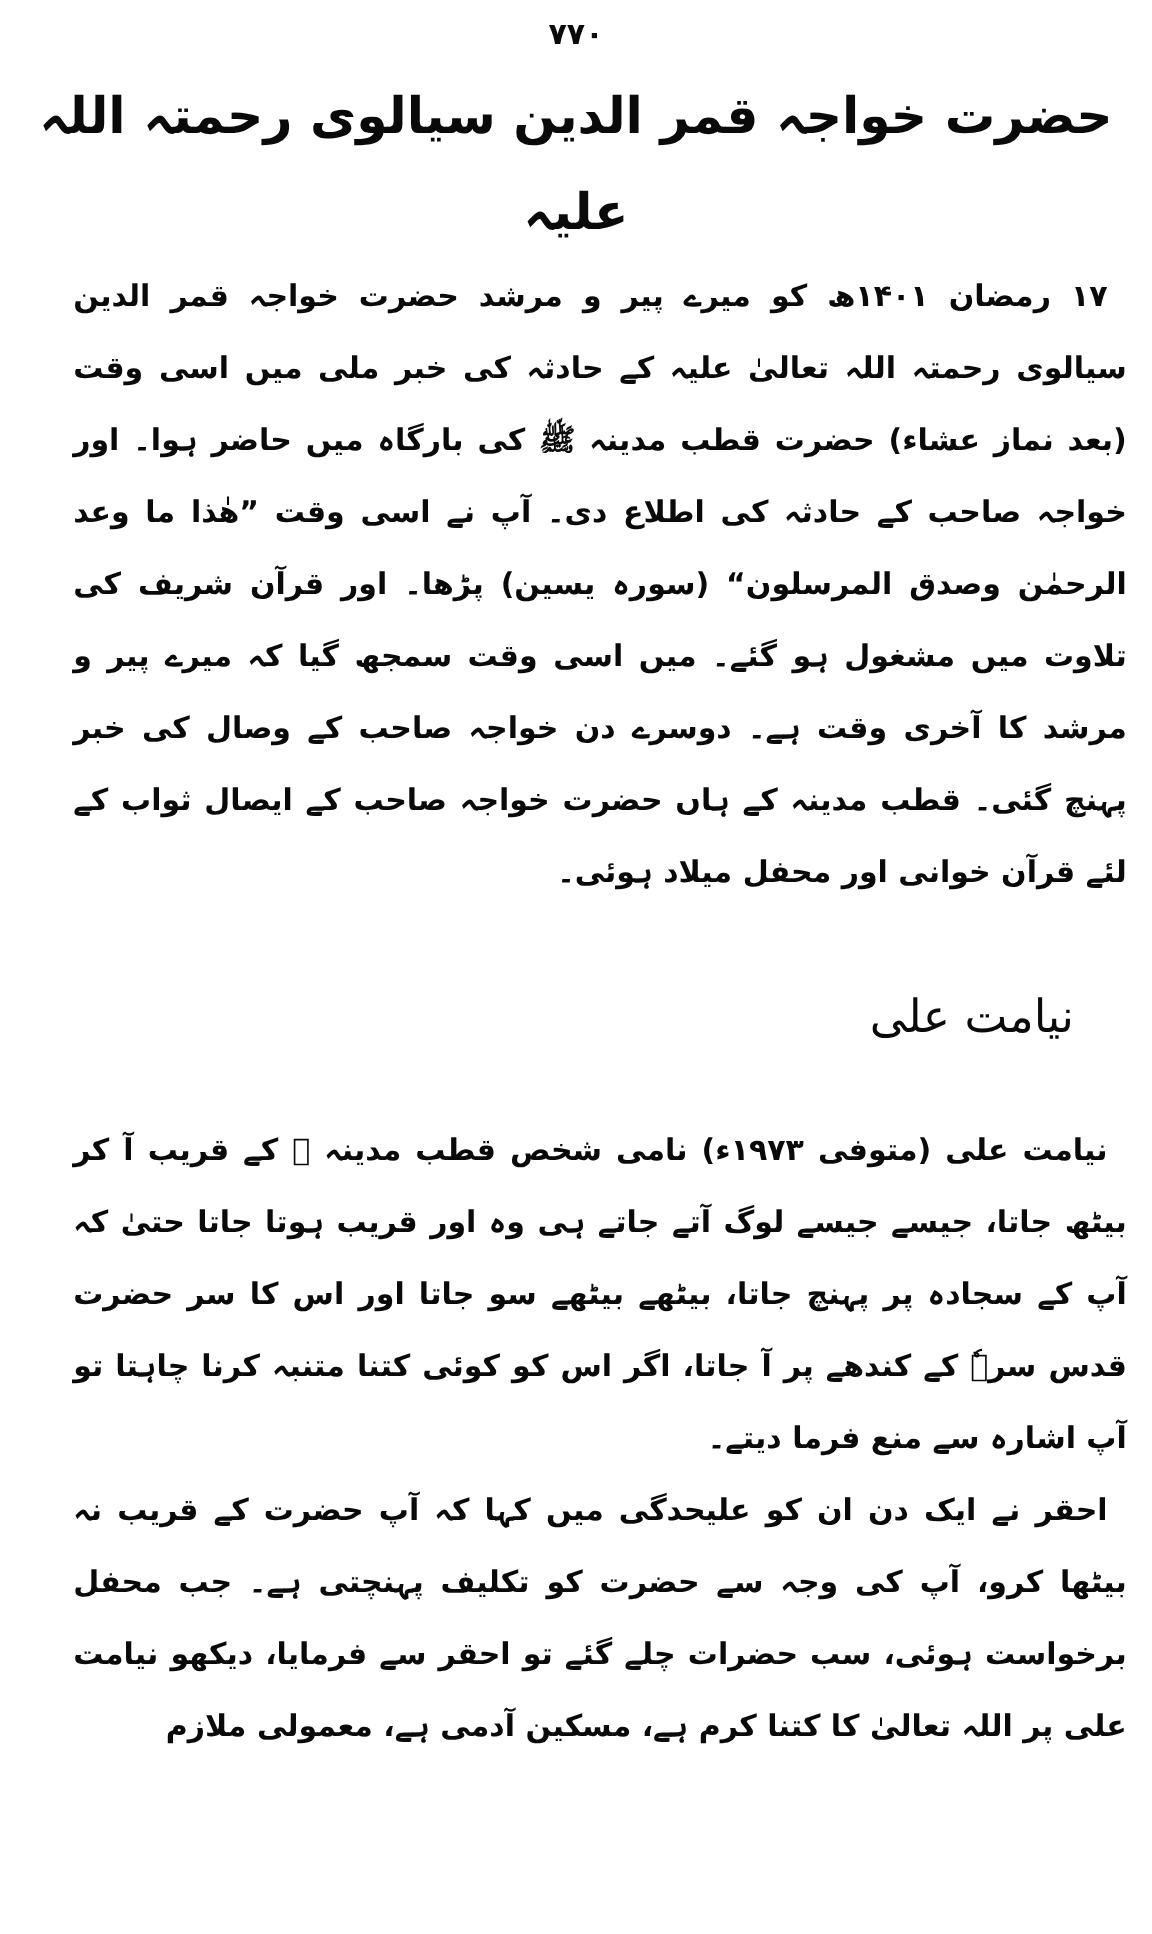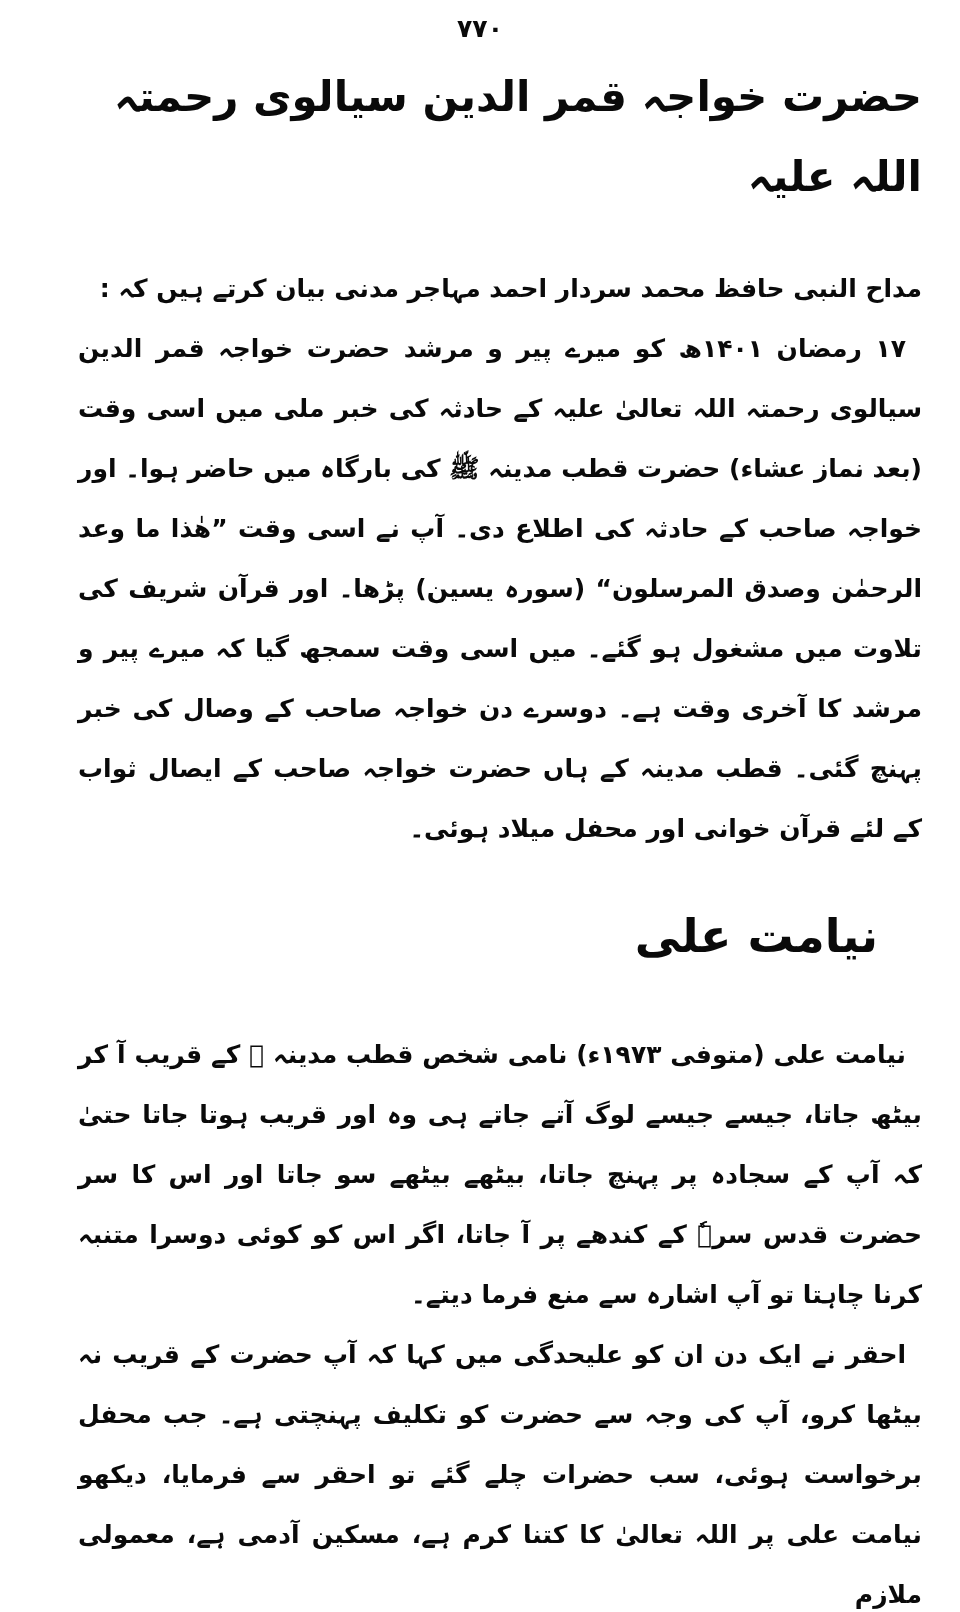--- a/index.html
+++ b/index.html
@@ -12,7 +12,7 @@
     width: 960px;
     height: 1612px;
     box-sizing: border-box;
-    padding: 0 38px;
+    padding: 0 21px;
     background: #ffffff;
     color: #0a0a0a;
     direction: rtl;

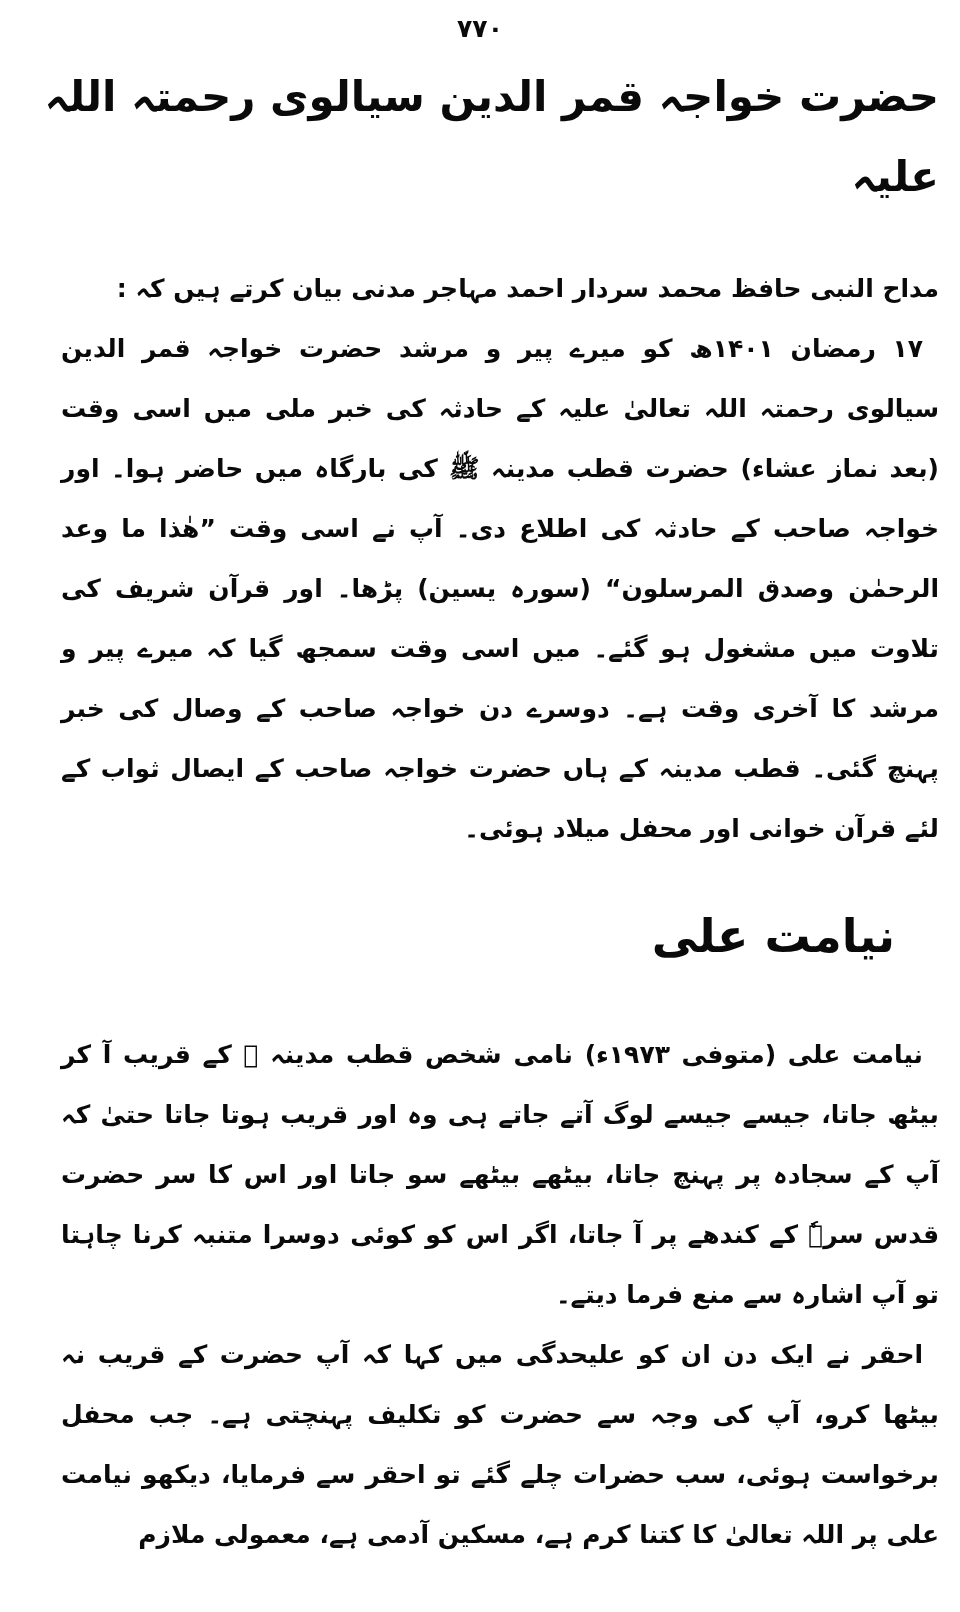--- a/index.html
+++ b/index.html
@@ -28,7 +28,7 @@
   }
   .page-title {
     margin: 14px 0 0 0;
-    text-align: right;
+    text-align: center;
     font-size: 42px;
     font-weight: bold;
     line-height: 1.9;

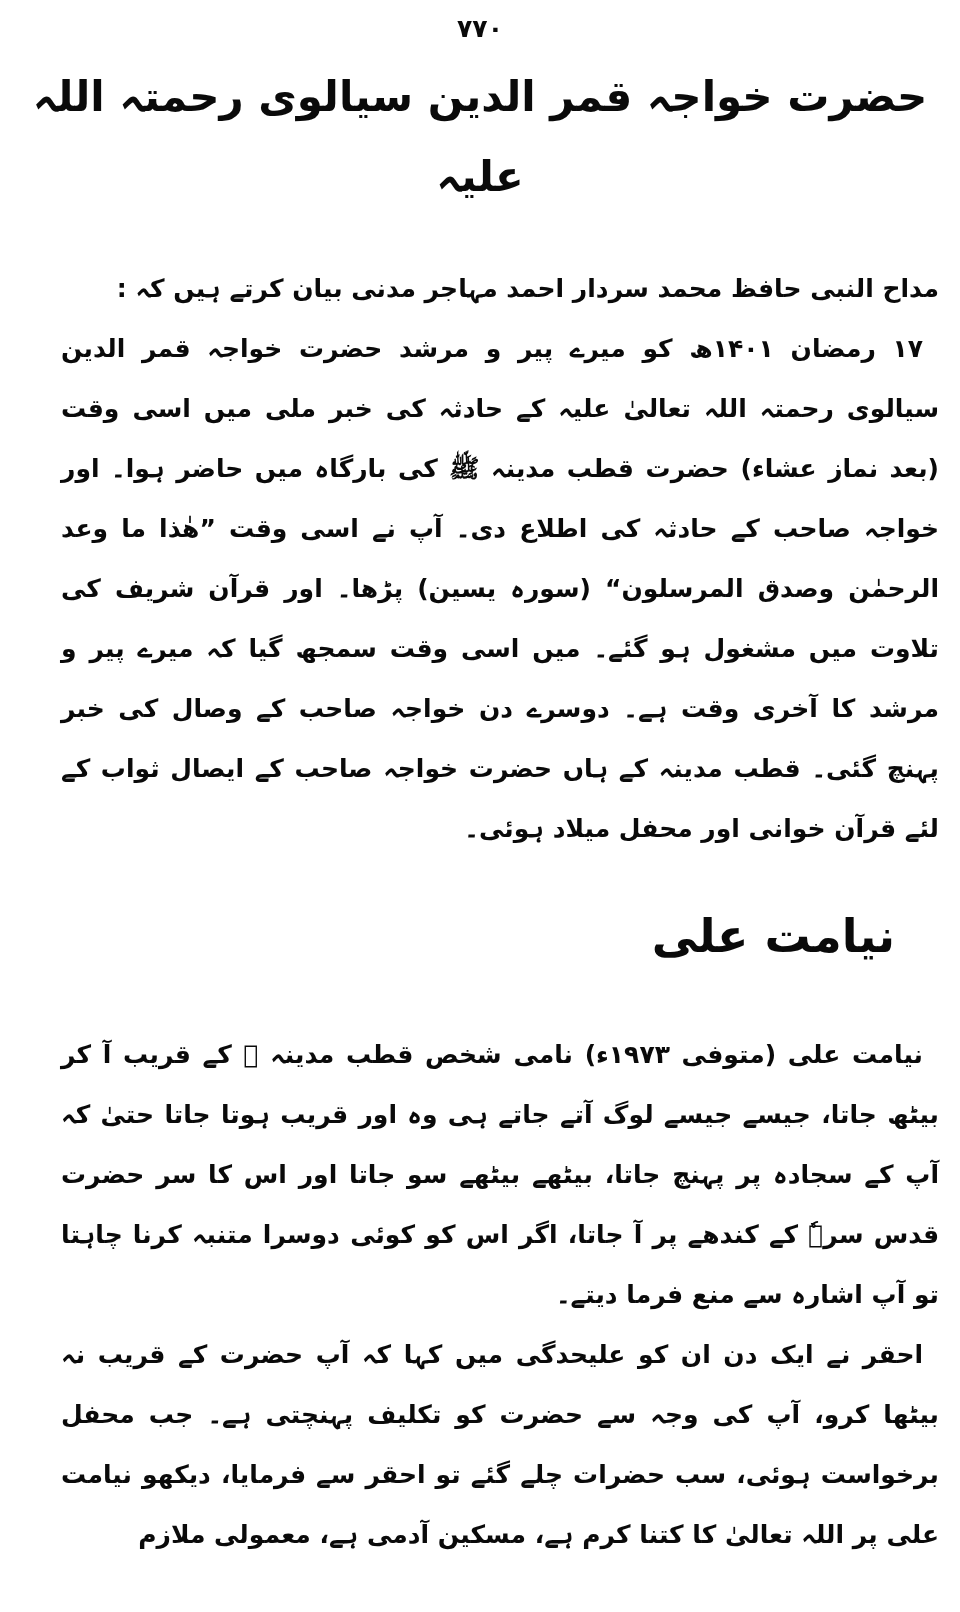--- a/index.html
+++ b/index.html
@@ -65,7 +65,6 @@
 
   <h1 class="page-title">حضرت خواجہ قمر الدین سیالوی رحمتہ اللہ علیہ</h1>
 
-  <p class="body-para intro-para">مداح النبی حافظ محمد سردار احمد مہاجر مدنی بیان کرتے ہیں کہ :</p>
 
   <p class="body-para first-indent">۱۷ رمضان ۱۴۰۱ھ کو میرے پیر و مرشد حضرت خواجہ قمر الدین سیالوی رحمتہ اللہ تعالیٰ علیہ کے حادثہ کی خبر ملی میں اسی وقت (بعد نماز عشاء) حضرت قطب مدینہ ﷺ کی بارگاہ میں حاضر ہوا۔ اور خواجہ صاحب کے حادثہ کی اطلاع دی۔ آپ نے اسی وقت ”ھٰذا ما وعد الرحمٰن وصدق المرسلون“ (سورہ یسین) پڑھا۔ اور قرآن شریف کی تلاوت میں مشغول ہو گئے۔ میں اسی وقت سمجھ گیا کہ میرے پیر و مرشد کا آخری وقت ہے۔ دوسرے دن خواجہ صاحب کے وصال کی خبر پہنچ گئی۔ قطب مدینہ کے ہاں حضرت خواجہ صاحب کے ایصال ثواب کے لئے قرآن خوانی اور محفل میلاد ہوئی۔</p>
 

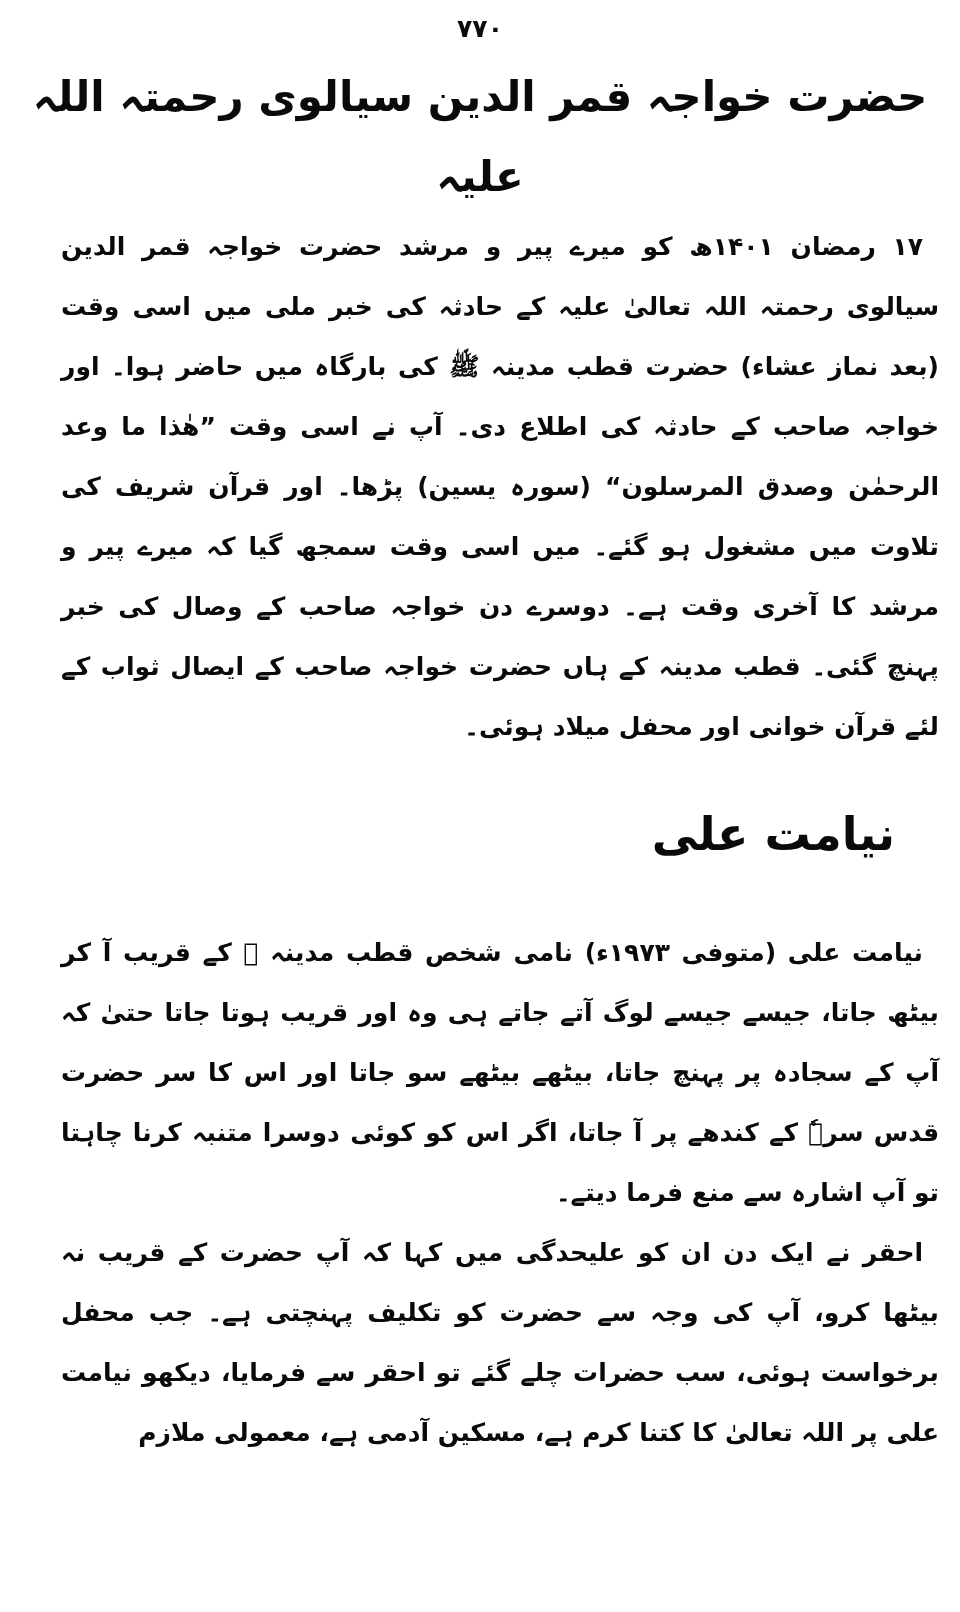--- a/index.html
+++ b/index.html
@@ -49,10 +49,10 @@
     margin-left: 40px;
   }
   .section-heading {
-    margin: 41px 44px 52px 0;
+    margin: 60px 44px 52px 0;
     text-align: right;
-    font-size: 46px;
-    font-weight: bold;
+    font-size: 38px;
+    font-weight: normal;
     line-height: 1.6;
   }
 </style>

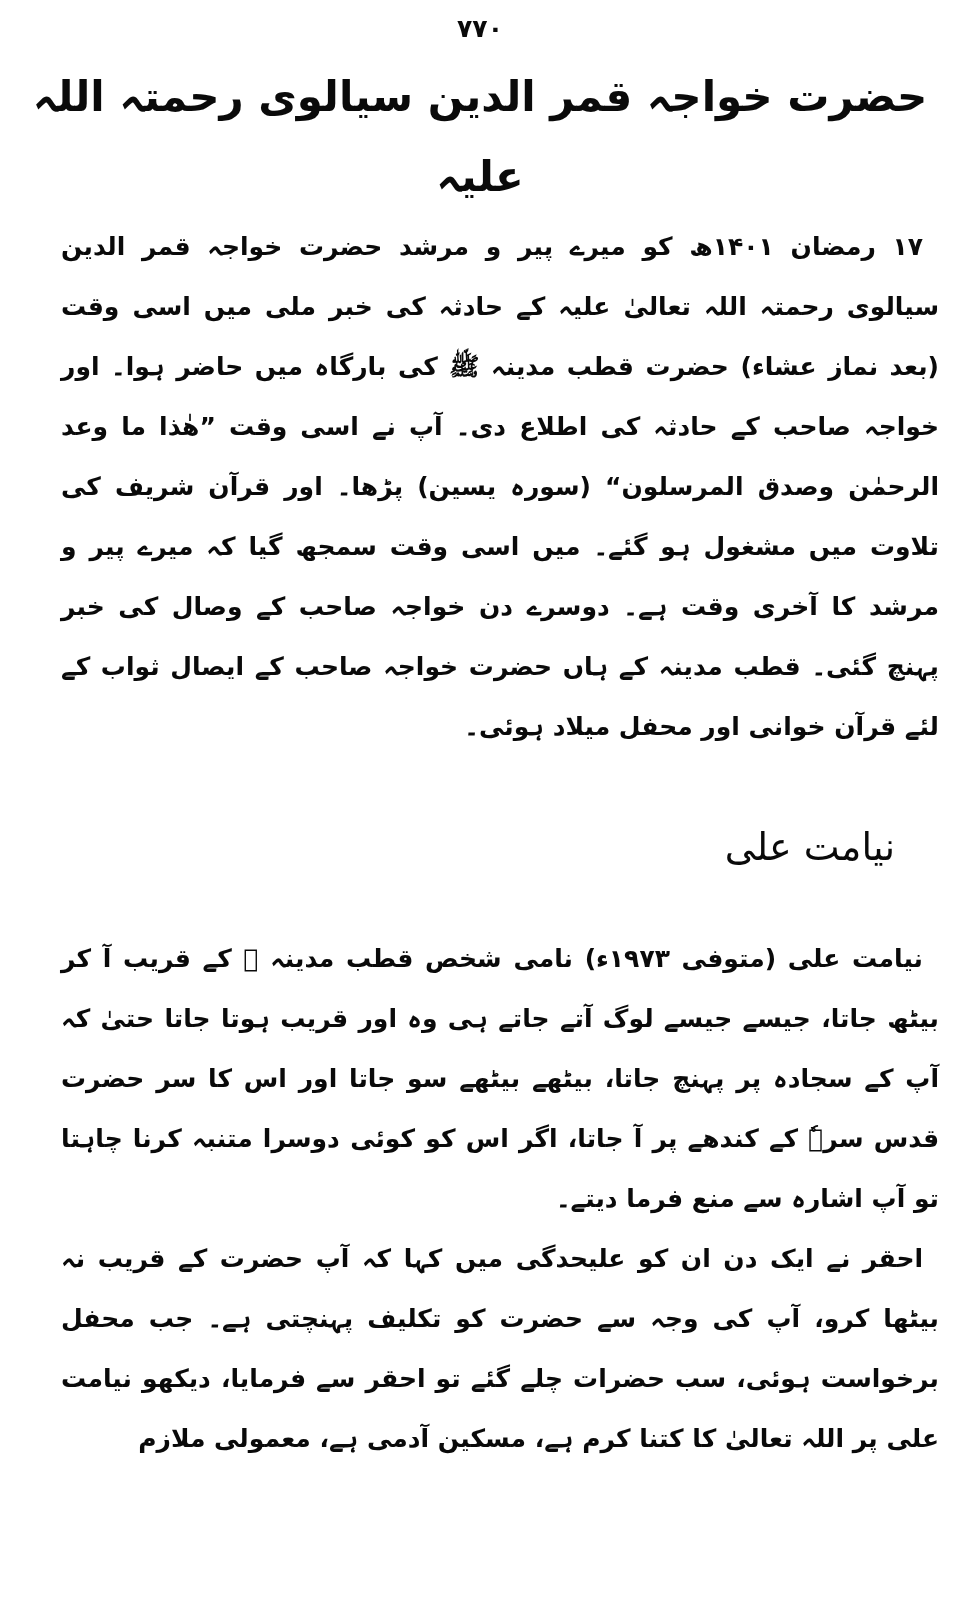--- a/index.html
+++ b/index.html
@@ -71,7 +71,7 @@
 
   <h2 class="section-heading">نیامت علی</h2>
 
-  <p class="body-para first-indent">نیامت علی (متوفی ۱۹۷۳ء) نامی شخص قطب مدینہ ﷺ کے قریب آ کر بیٹھ جاتا، جیسے جیسے لوگ آتے جاتے ہی وہ اور قریب ہوتا جاتا حتیٰ کہ آپ کے سجادہ پر پہنچ جاتا، بیٹھے بیٹھے سو جاتا اور اس کا سر حضرت قدس سرہٗ کے کندھے پر آ جاتا، اگر اس کو کوئی دوسرا متنبہ کرنا چاہتا تو آپ اشارہ سے منع فرما دیتے۔</p>
+  <p class="body-para first-indent">نیامت علی (متوفی ۱۹۷۳ء) نامی شخص قطب مدینہ ﷺ کے قریب آ کر بیٹھ جاتا، جیسے جیسے لوگ آتے جاتے ہی وہ اور قریب ہوتا جاتا حتیٰ کہ آپ کے سجادہ پر پہنچ جاتا، بیٹھے بیٹھے سو جاتا اور اس کا سر حضرت قدس سرہٗ کے کندھے پر آ جاتا، اگر اس کو کوئی کتنا متنبہ کرنا چاہتا تو آپ اشارہ سے منع فرما دیتے۔</p>
 
   <p class="body-para first-indent">احقر نے ایک دن ان کو علیحدگی میں کہا کہ آپ حضرت کے قریب نہ بیٹھا کرو، آپ کی وجہ سے حضرت کو تکلیف پہنچتی ہے۔ جب محفل برخواست ہوئی، سب حضرات چلے گئے تو احقر سے فرمایا، دیکھو نیامت علی پر اللہ تعالیٰ کا کتنا کرم ہے، مسکین آدمی ہے، معمولی ملازم</p>
 

